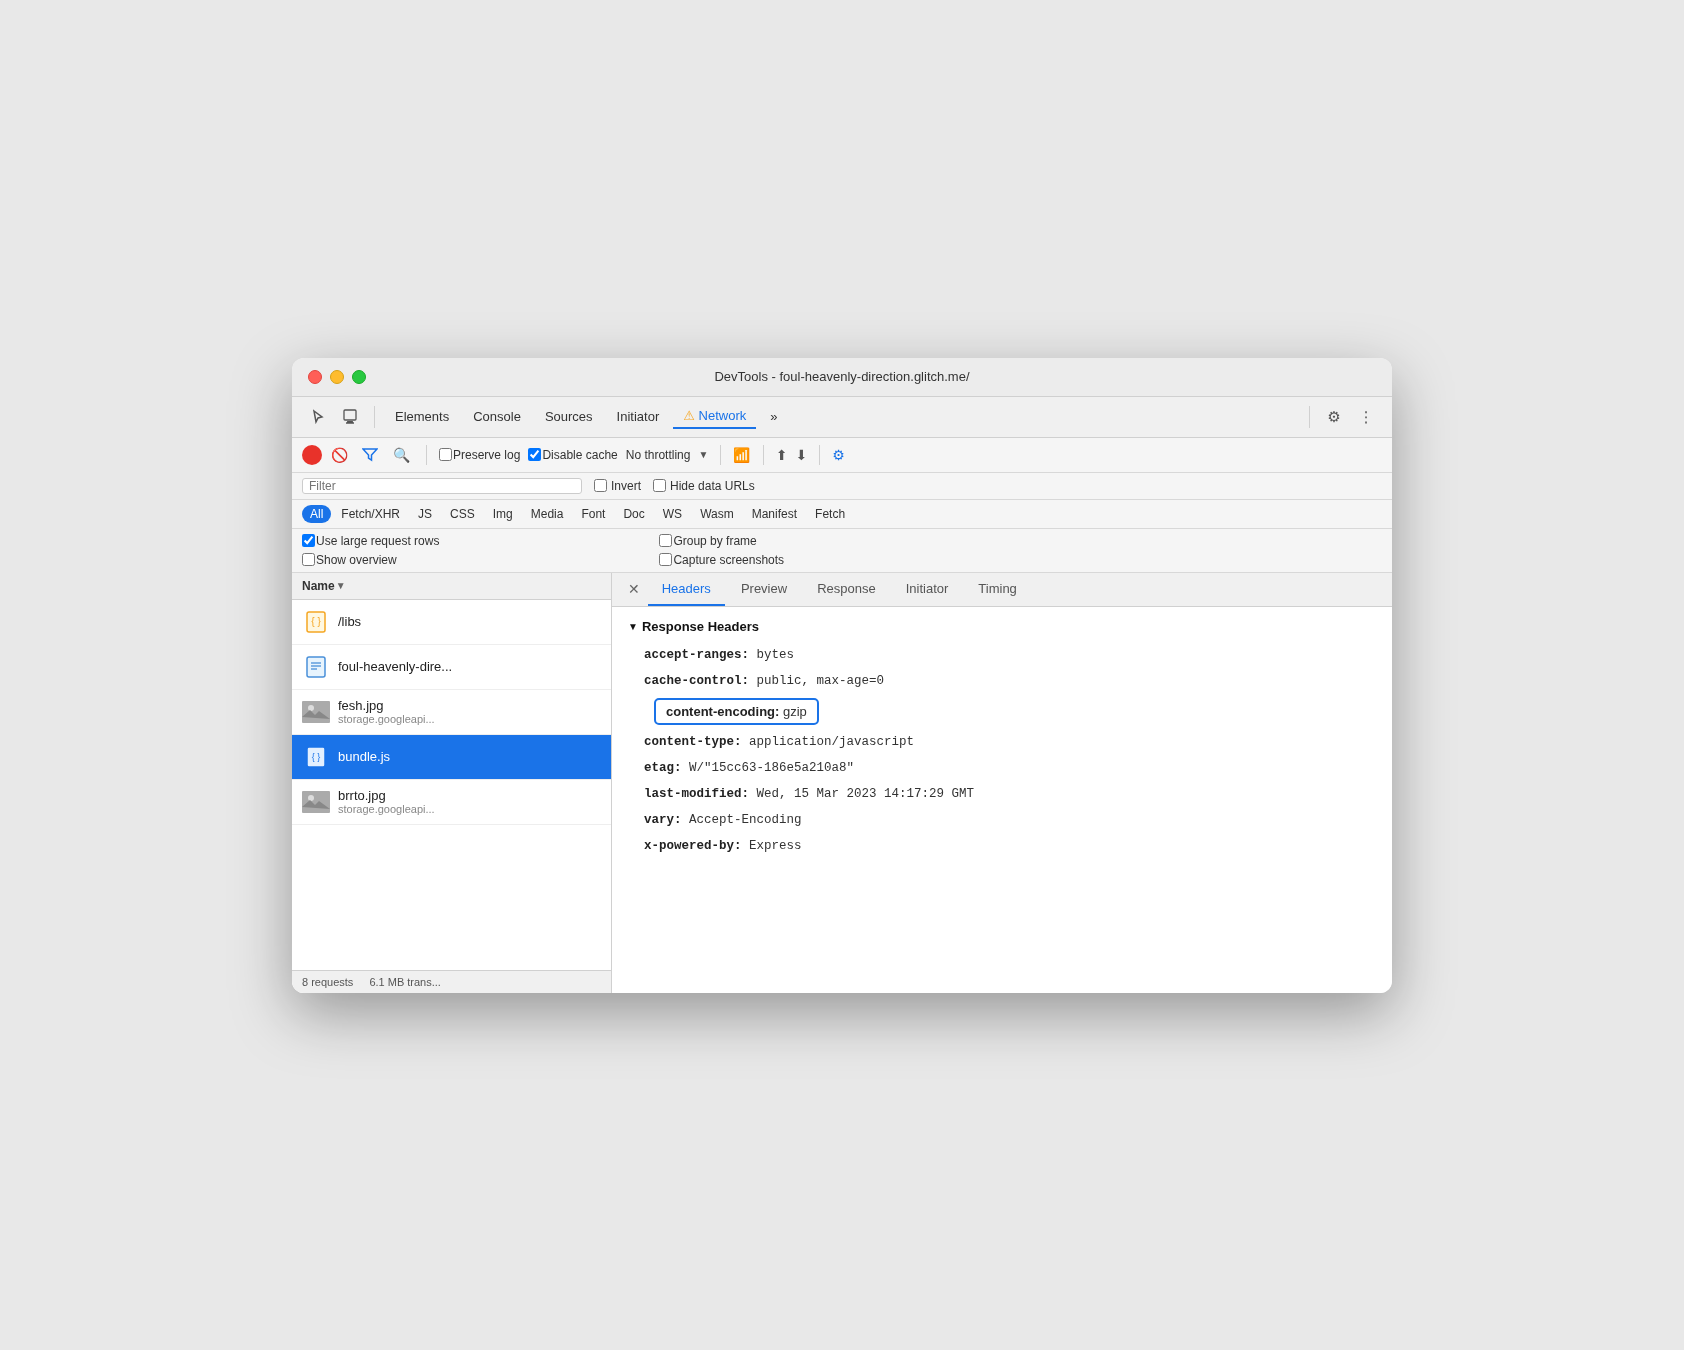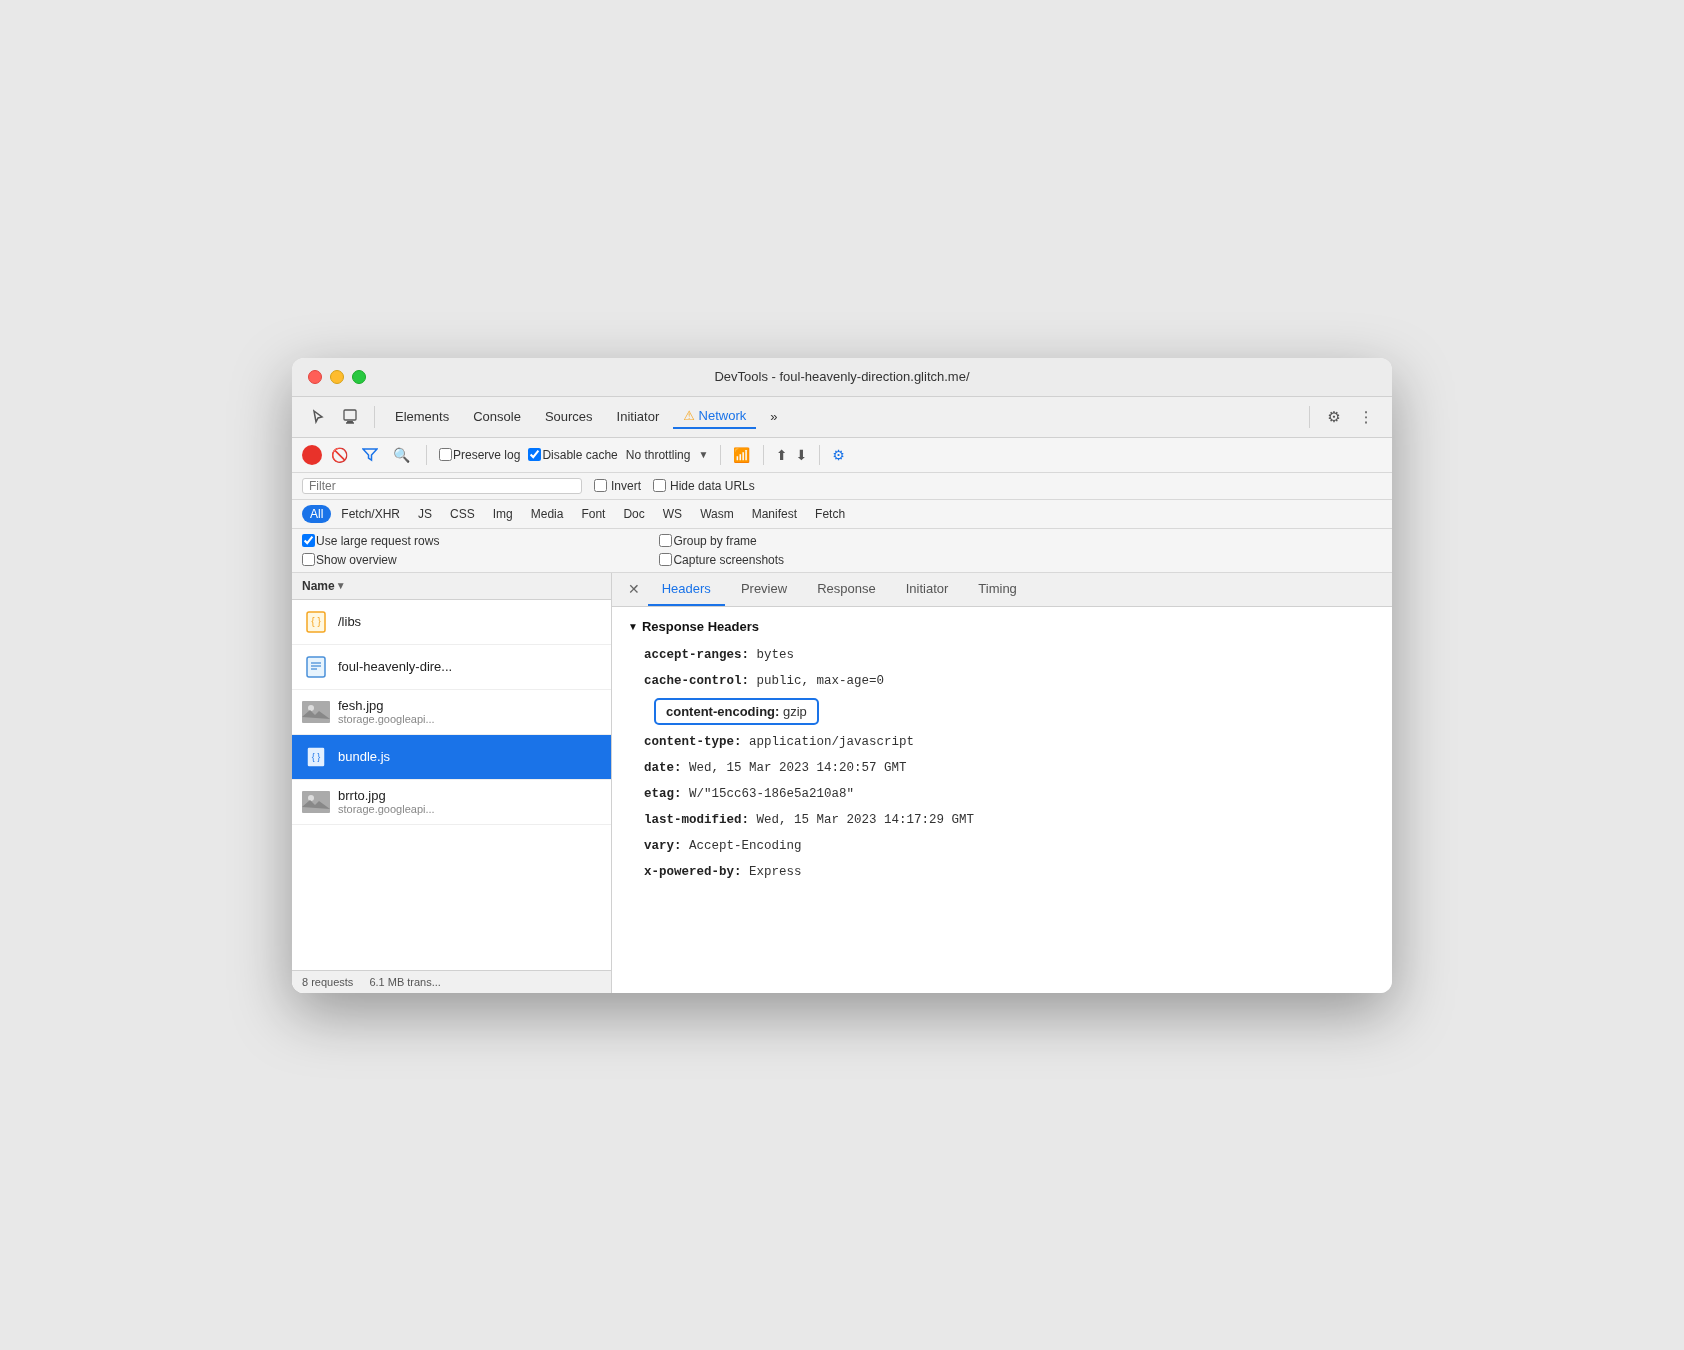--- a/index.html
+++ b/index.html
@@ -609,9 +609,6 @@
           <span class="header-key">content-type:</span><span class="header-val"> application/javascript</span>
         </div>
         <div class="header-row">
-          <span class="header-key">date:</span><span class="header-val"> Wed, 15 Mar 2023 14:20:57 GMT</span>
-        </div>
-        <div class="header-row">
           <span class="header-key">etag:</span><span class="header-val"> W/"15cc63-186e5a210a8"</span>
         </div>
         <div class="header-row">

